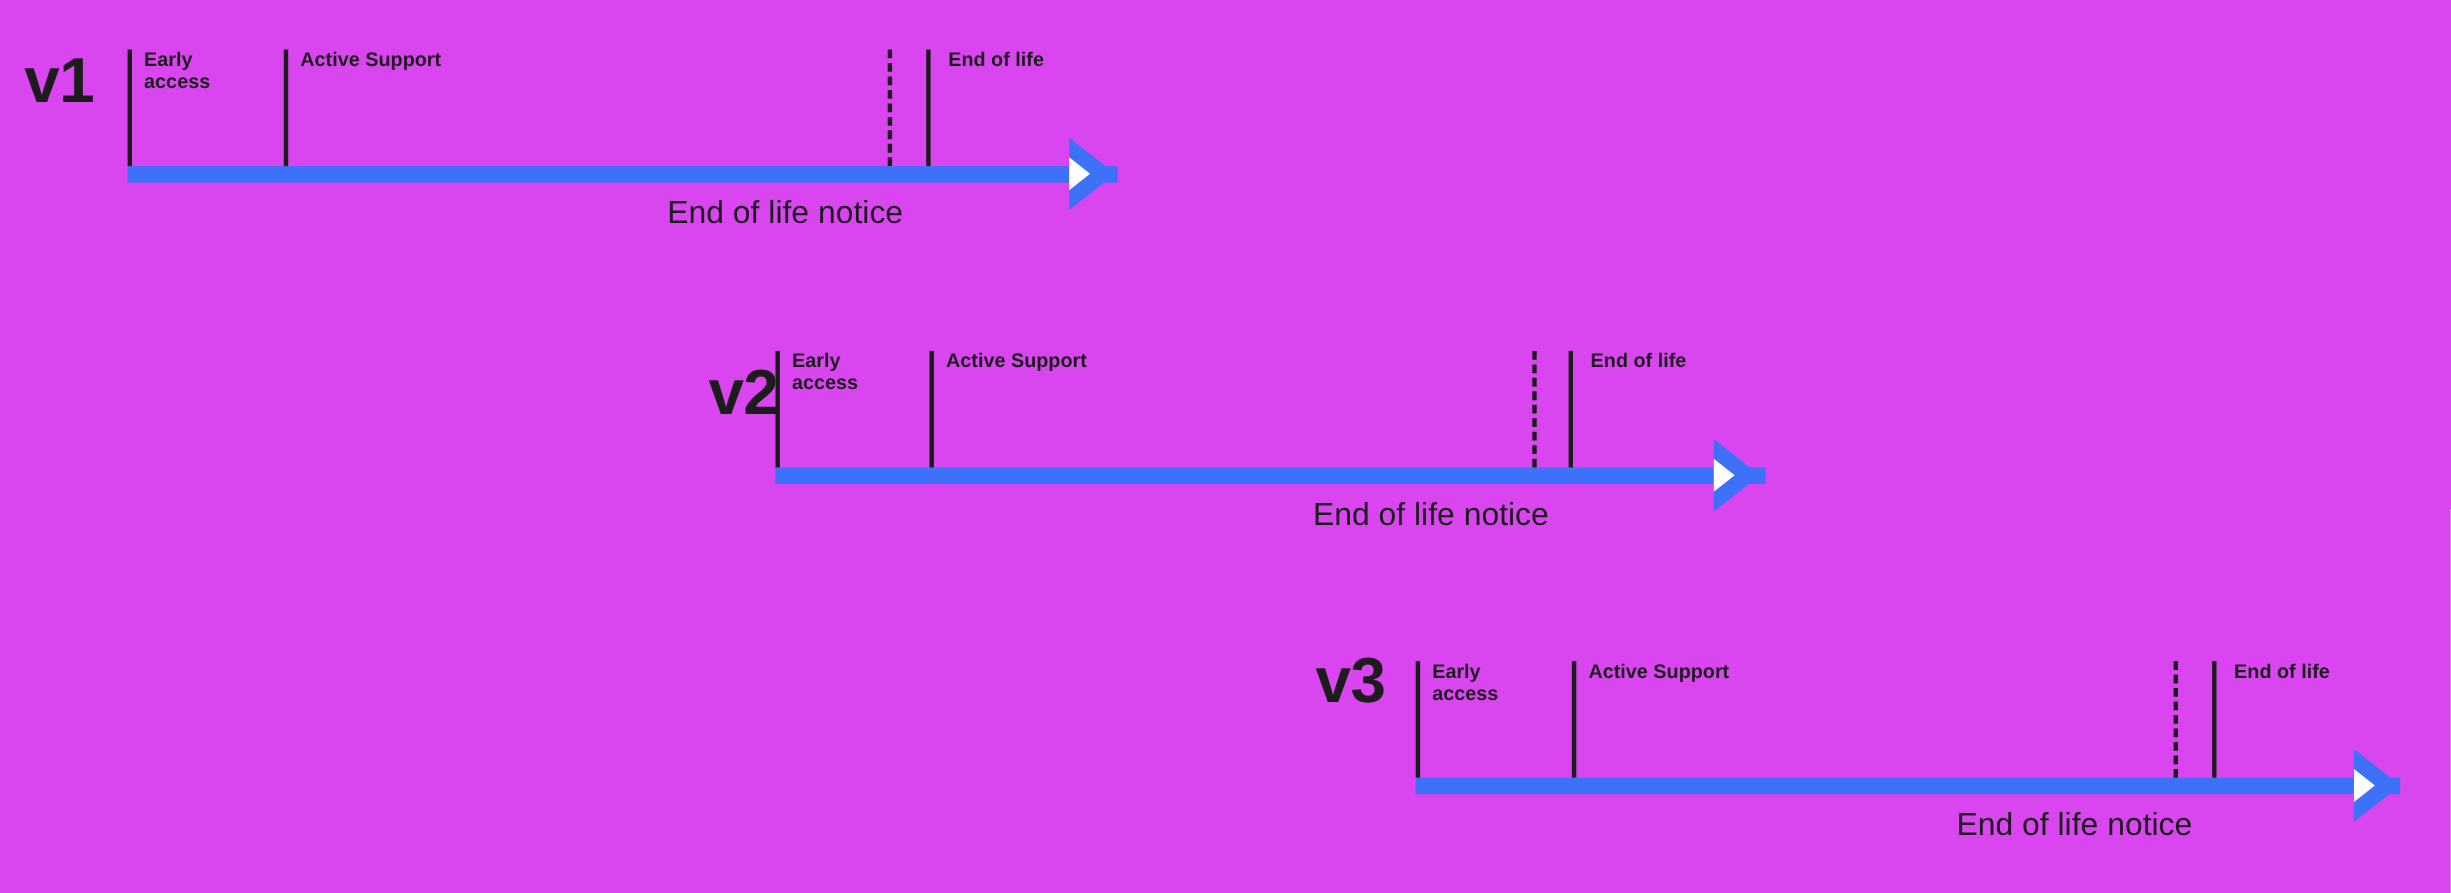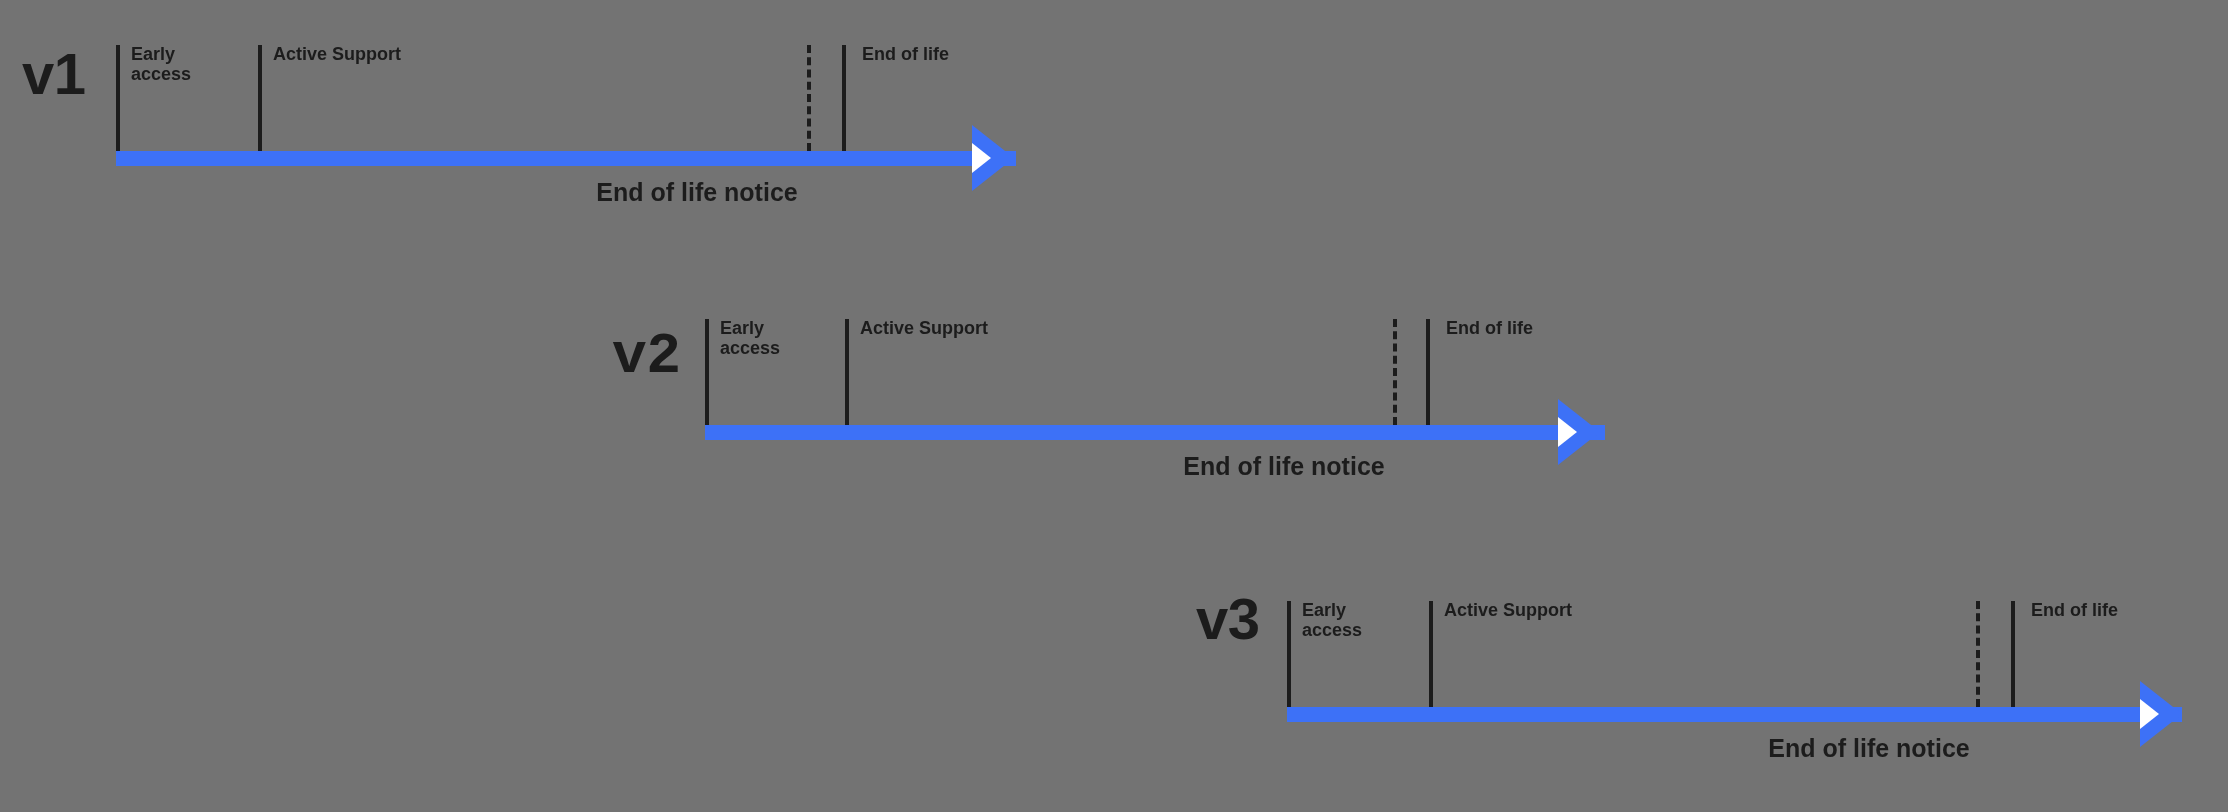--- a/index.html
+++ b/index.html
@@ -107,7 +107,7 @@
 </head>
 <body>
 
-<div id="diagram" style="width: 2228px; height: 812px; background: #737373;">
+<div id="diagram" style="width: 2228px; height: 812px; background: #d946ef;">
     <div class="track">
       <div class="version-label" style="left: 22px; top: 45px;">v1</div>
       <div class="timeline-bar" style="left: 116px; top: 151px; width: 900px; background: rgb(61, 113, 247);"></div>

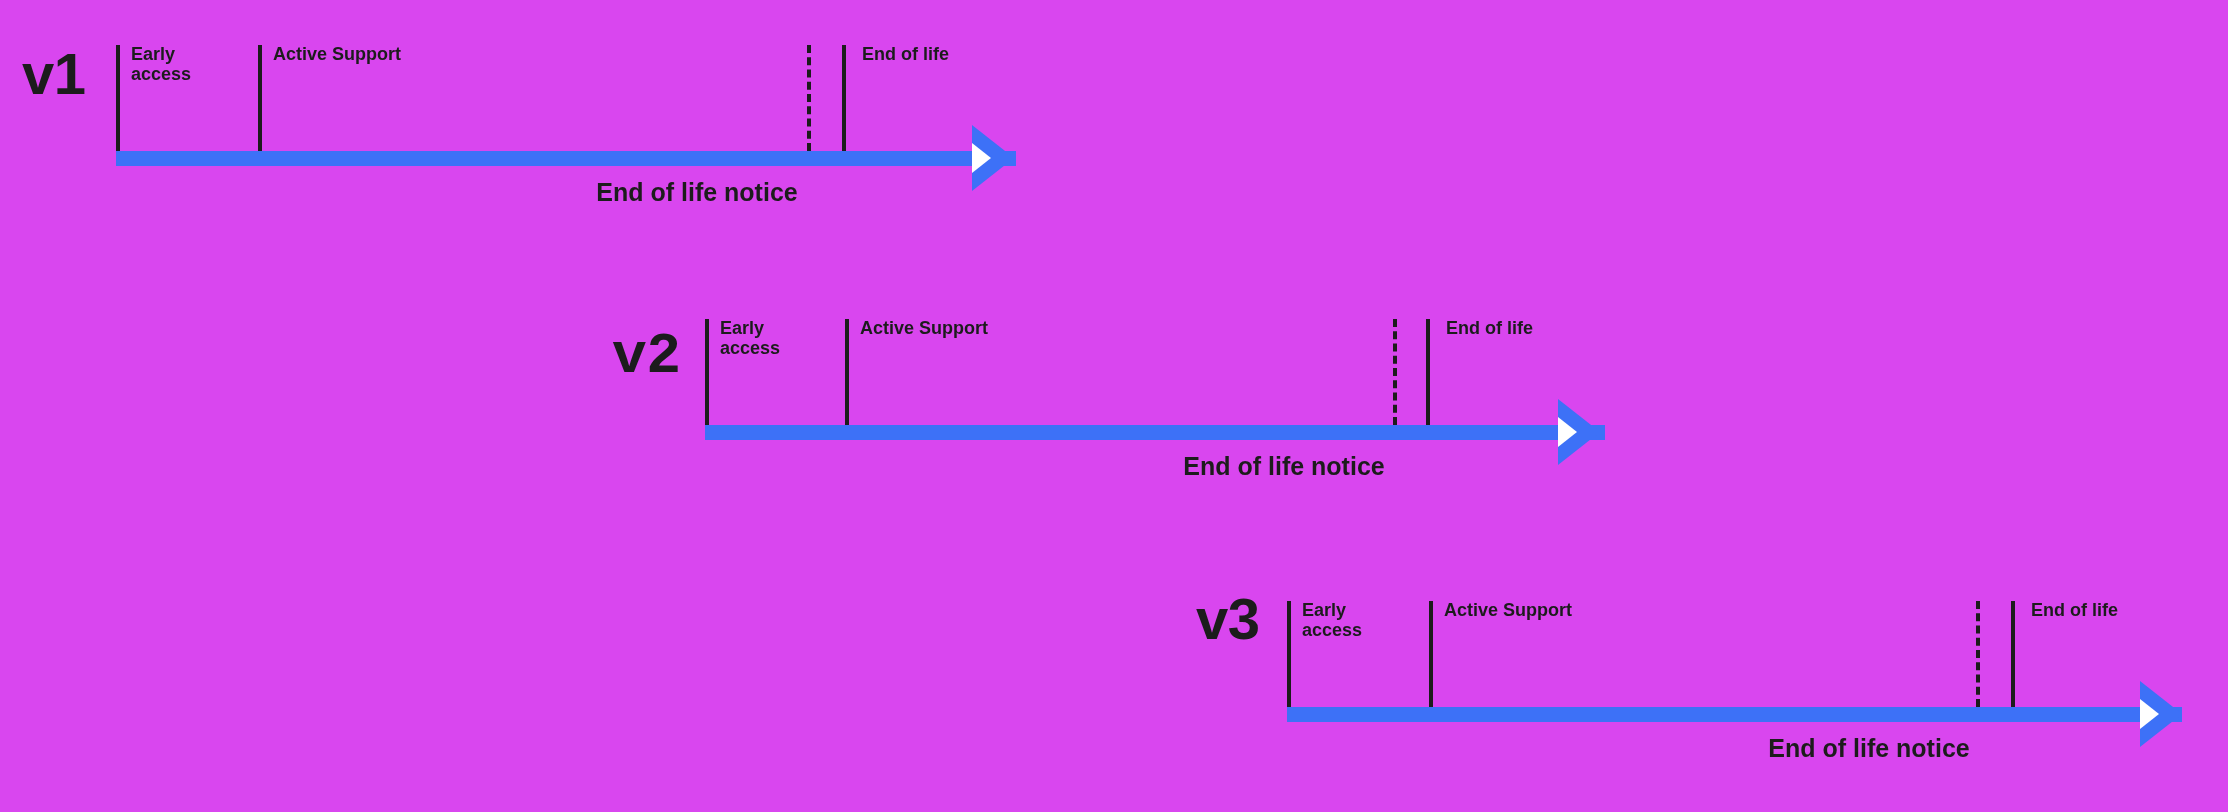--- a/index.html
+++ b/index.html
@@ -96,11 +96,11 @@
   
   .notice-label {
     position: absolute;
-    font-size: 25px;
-    font-weight: 700;
+    font-size: 29px;
+    font-weight: 400;
     line-height: 1.12;
     white-space: nowrap;
-    text-align: center;
+    text-align: right;
     color: #1c1c1c;
   }
 </style>

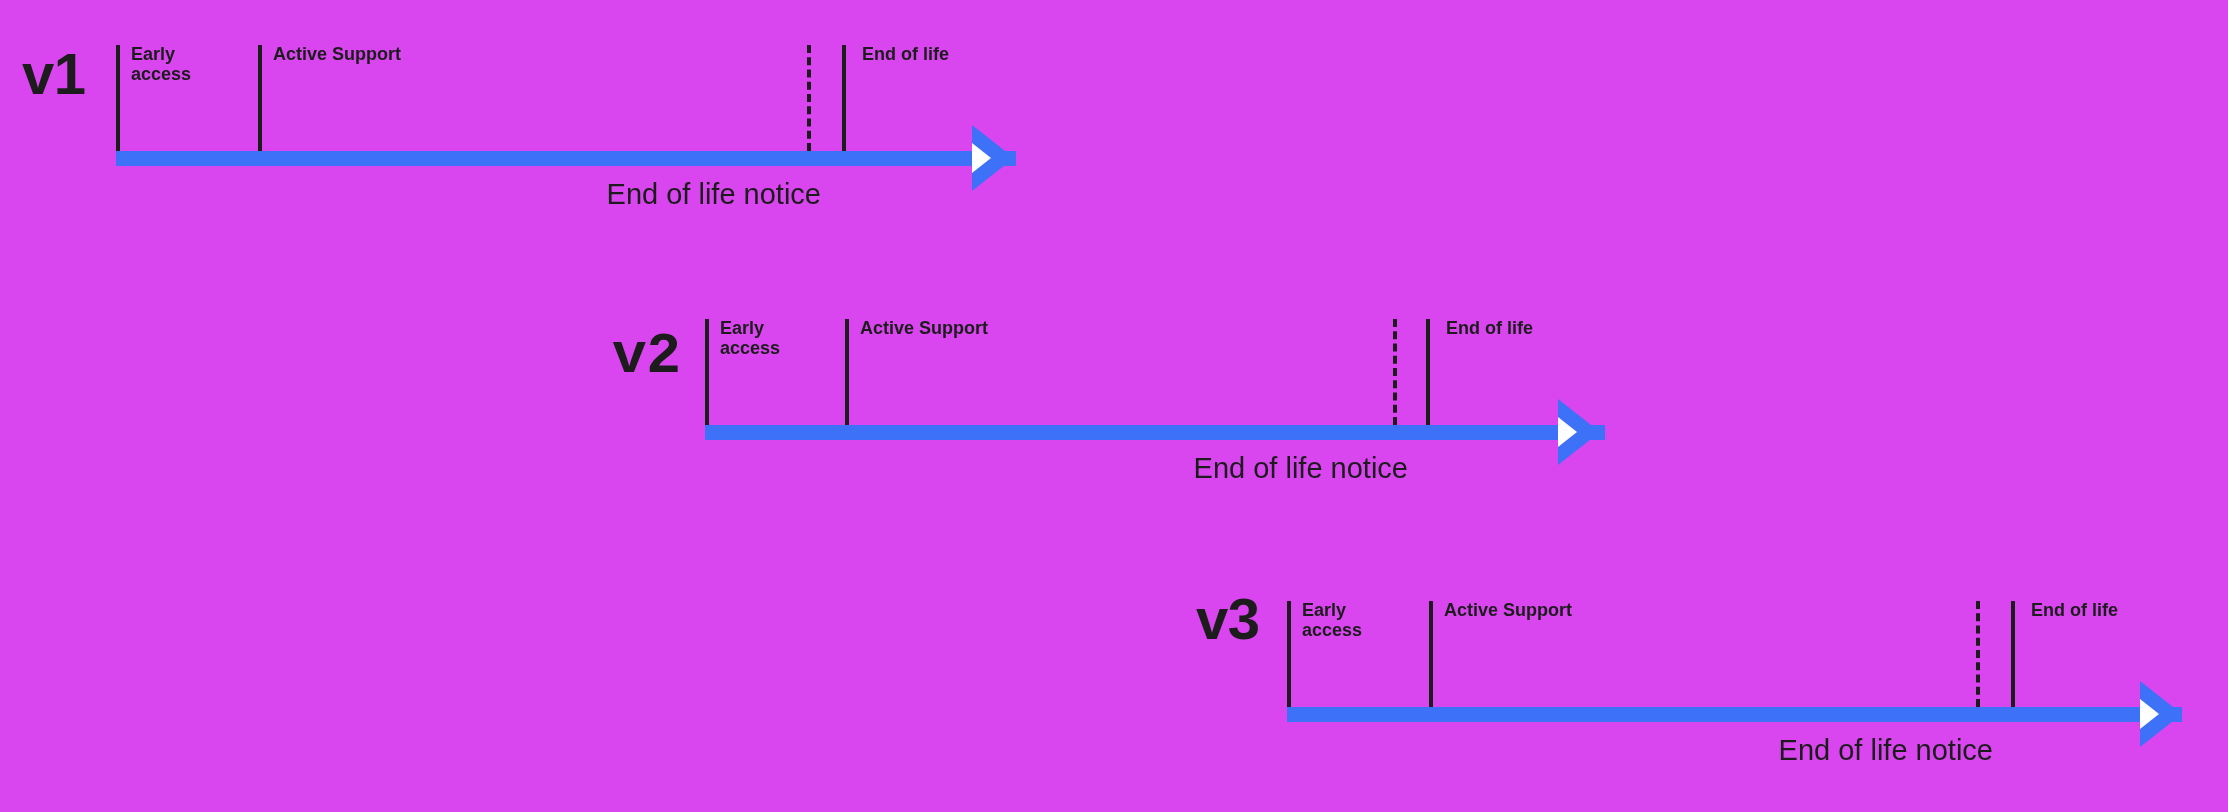--- a/index.html
+++ b/index.html
@@ -123,7 +123,7 @@
       <div class="notice-label" style="left: 573px; top: 178px; width: 248px;">End of life notice</div>
     </div>
     <div class="track">
-      <div class="version-label" style="left: 612px; top: 328px; font-family: Liberation Mono, monospace;">v2</div>
+      <div class="version-label" style="left: 644px; top: 328px;">v2</div>
       <div class="timeline-bar" style="left: 705px; top: 425px; width: 900px; background: rgb(61, 113, 247);"></div>
       <div class="timeline-arrow" style="left: 1558px; top: 399px; border-left-color: rgb(61, 113, 247);"></div>
       <div class="divider" style="left: 705px; top: 319px; height: 106px; background: rgb(28, 28, 28);"></div>

